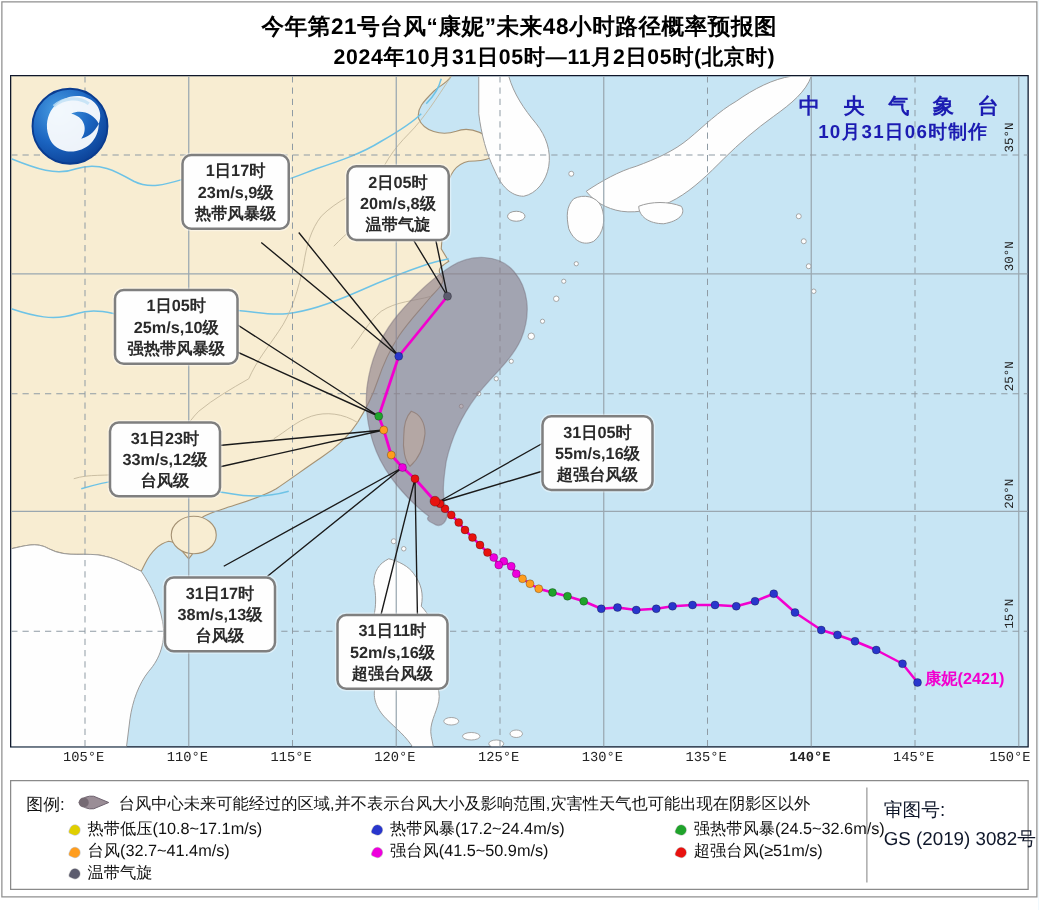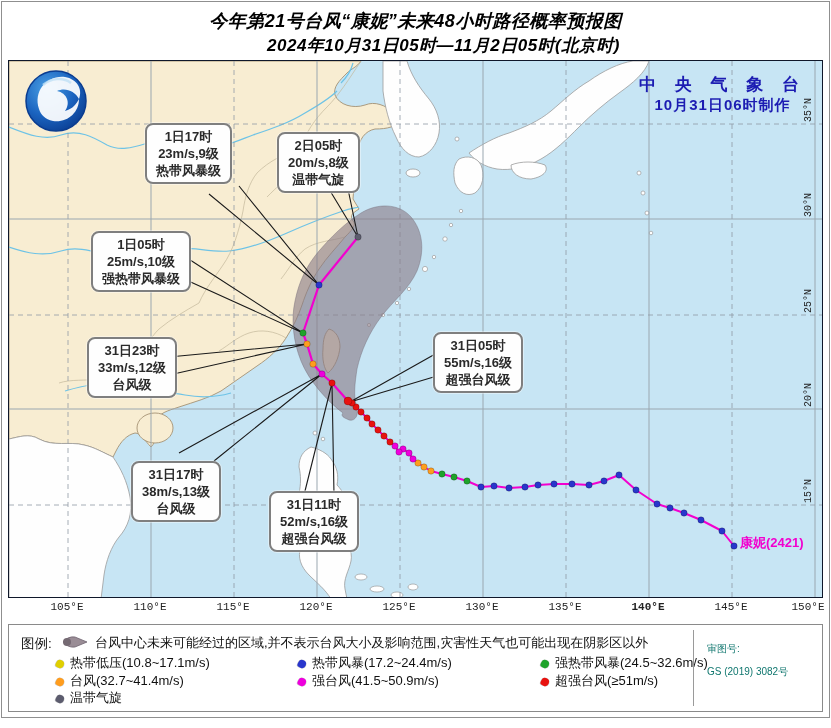--- a/index.html
+++ b/index.html
@@ -7,7 +7,7 @@
        font-family:"Liberation Sans","DejaVu Sans",sans-serif;color:#111;overflow:hidden;}
   .frame{position:absolute;left:1px;top:1px;right:1px;bottom:10px;border:1px solid #8f8f8f;pointer-events:none;z-index:50;}
   
-  .title-line{position:absolute;left:0;width:100%;text-align:center;font-weight:bold;color:#000;letter-spacing:.5px;font-style:italic;}
+  .title-line{position:absolute;left:0;width:100%;text-align:center;font-weight:bold;color:#000;letter-spacing:.5px;}
   #title1{top:9px;font-size:18px;}
   #title2{top:34px;font-size:17px;margin-left:28px;}
   

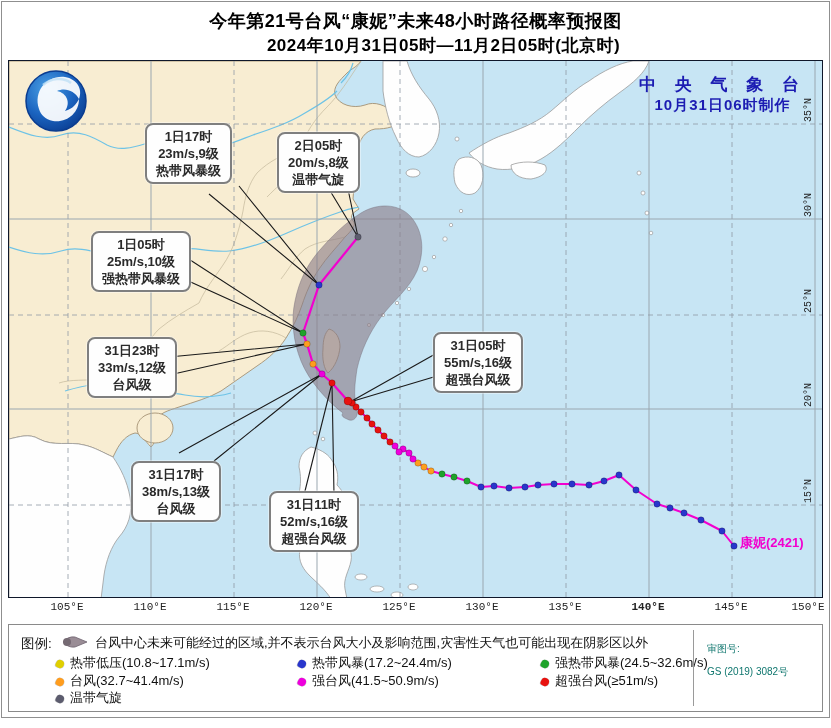--- a/index.html
+++ b/index.html
@@ -37,7 +37,7 @@
   .dot{display:inline-block;width:8px;height:8px;border-radius:50% 50% 50% 2px;
        margin-right:6px;vertical-align:-1px;transform:rotate(25deg);box-shadow:0 0 0 .5px #00000033;}
   .legend-divider{position:absolute;left:684px;top:5px;bottom:5px;width:1px;background:#9a9a9a;}
-  .review{position:absolute;left:698px;top:12px;font-size:10px;line-height:23px;color:#0f766e;white-space:nowrap;}
+  .review{position:absolute;left:698px;top:12px;font-size:15px;line-height:23px;color:#0f172a;white-space:nowrap;}
 </style>
 </head>
 <body>

